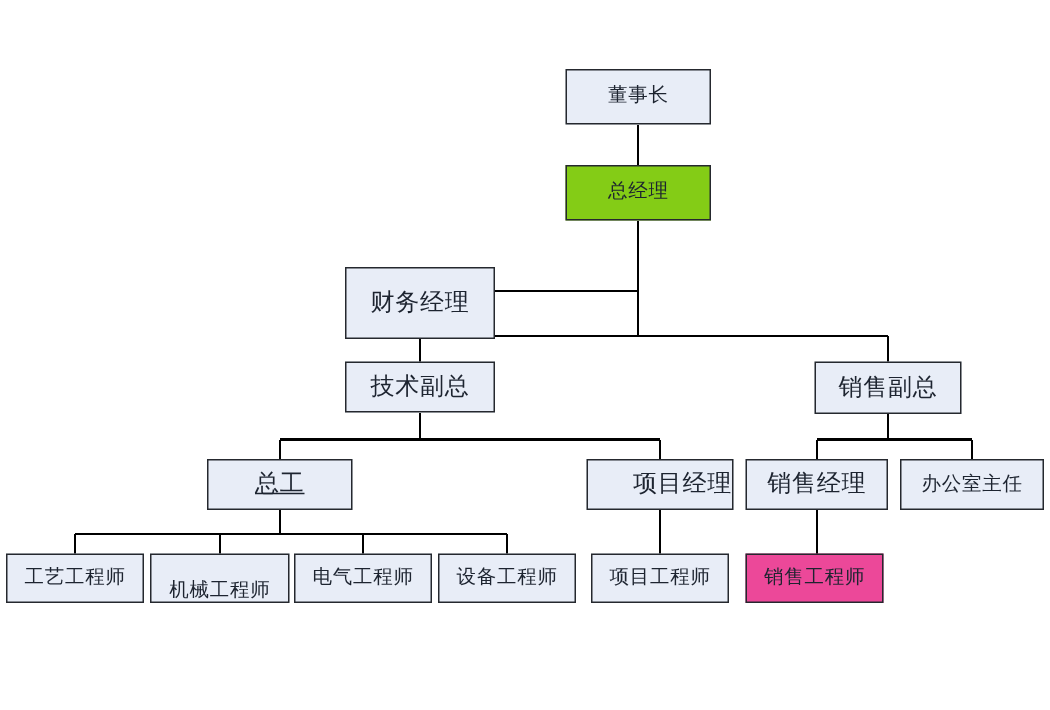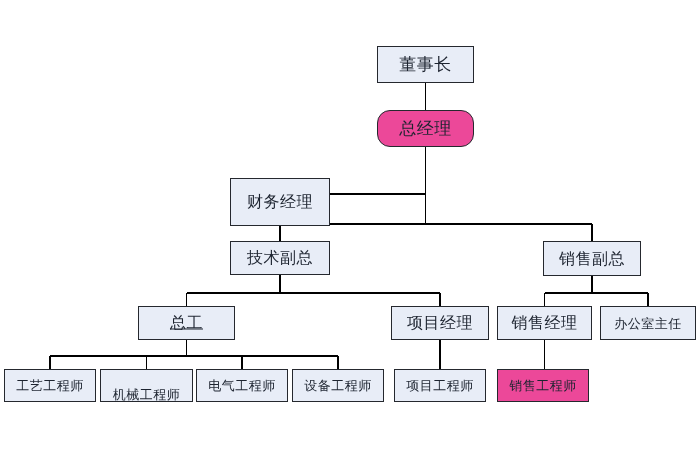--- a/index.html
+++ b/index.html
@@ -41,7 +41,7 @@
     display: block;
     transform: translateY(-0.5px);
   }
-  .t-lg   { font-size: 17px; }
+  .t-lg   { font-size: 13px; }
   .t-md   { font-size: 16px; }
   .t-sm   { font-size: 13px; }
 </style>

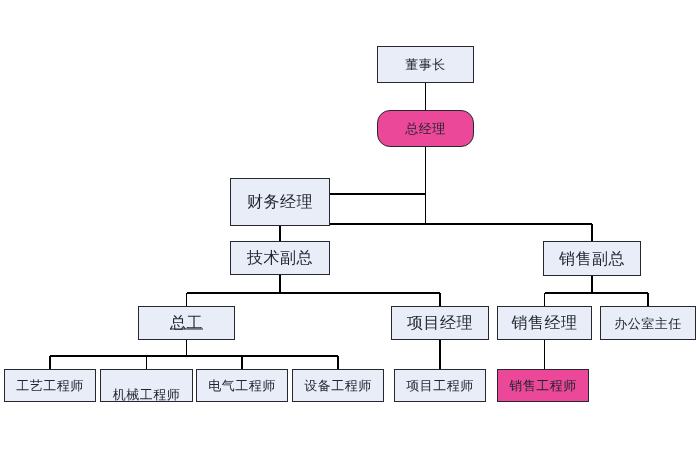--- a/index.html
+++ b/index.html
@@ -81,7 +81,7 @@
       <div class="node t-lg" style="left: 377px; top: 46px; width: 97px; height: 37px; background: rgb(232, 237, 247); border-color: rgb(37, 40, 46); color: rgb(29, 36, 48);">
         <span>董事长</span>
       </div>
-      <div class="node t-lg" style="left: 377px; top: 110px; width: 97px; height: 37px; background: #ec4899; border-color: rgb(37, 40, 46); color: rgb(29, 36, 48); border-radius: 13px;">
+      <div class="node t-lg" style="left: 377px; top: 110px; width: 97px; height: 37px; background: #84cc16; border-color: rgb(37, 40, 46); color: rgb(29, 36, 48);">
         <span>总经理</span>
       </div>
       <div class="node t-md" style="left: 230px; top: 178px; width: 100px; height: 48px; background: rgb(232, 237, 247); border-color: rgb(37, 40, 46); color: rgb(29, 36, 48);">

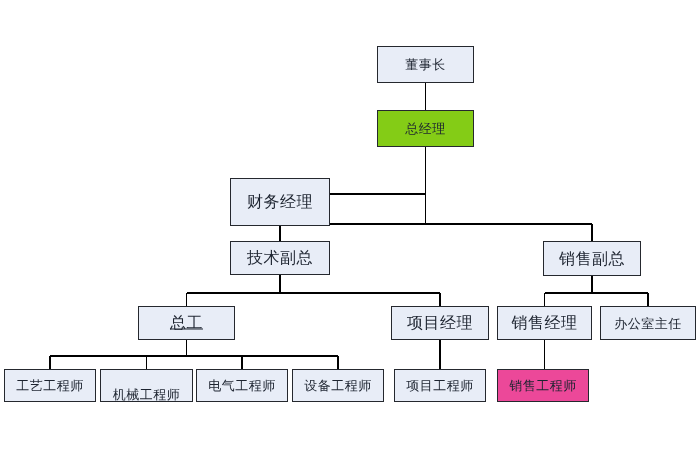--- a/index.html
+++ b/index.html
@@ -96,7 +96,7 @@
       <div class="node t-md" style="left: 138px; top: 306px; width: 97px; height: 34px; background: rgb(232, 237, 247); border-color: rgb(37, 40, 46); color: rgb(29, 36, 48); text-decoration: underline;">
         <span>总工</span>
       </div>
-      <div class="node t-md" style="left: 391px; top: 306px; width: 98px; height: 34px; background: rgb(232, 237, 247); border-color: rgb(37, 40, 46); color: rgb(29, 36, 48);">
+      <div class="node t-md" style="left: 391px; top: 306px; width: 98px; height: 34px; background: rgb(232, 237, 247); border-color: rgb(37, 40, 46); color: rgb(29, 36, 48); justify-content: flex-end;">
         <span>项目经理</span>
       </div>
       <div class="node t-md" style="left: 497px; top: 306px; width: 95px; height: 34px; background: rgb(232, 237, 247); border-color: rgb(37, 40, 46); color: rgb(29, 36, 48);">

